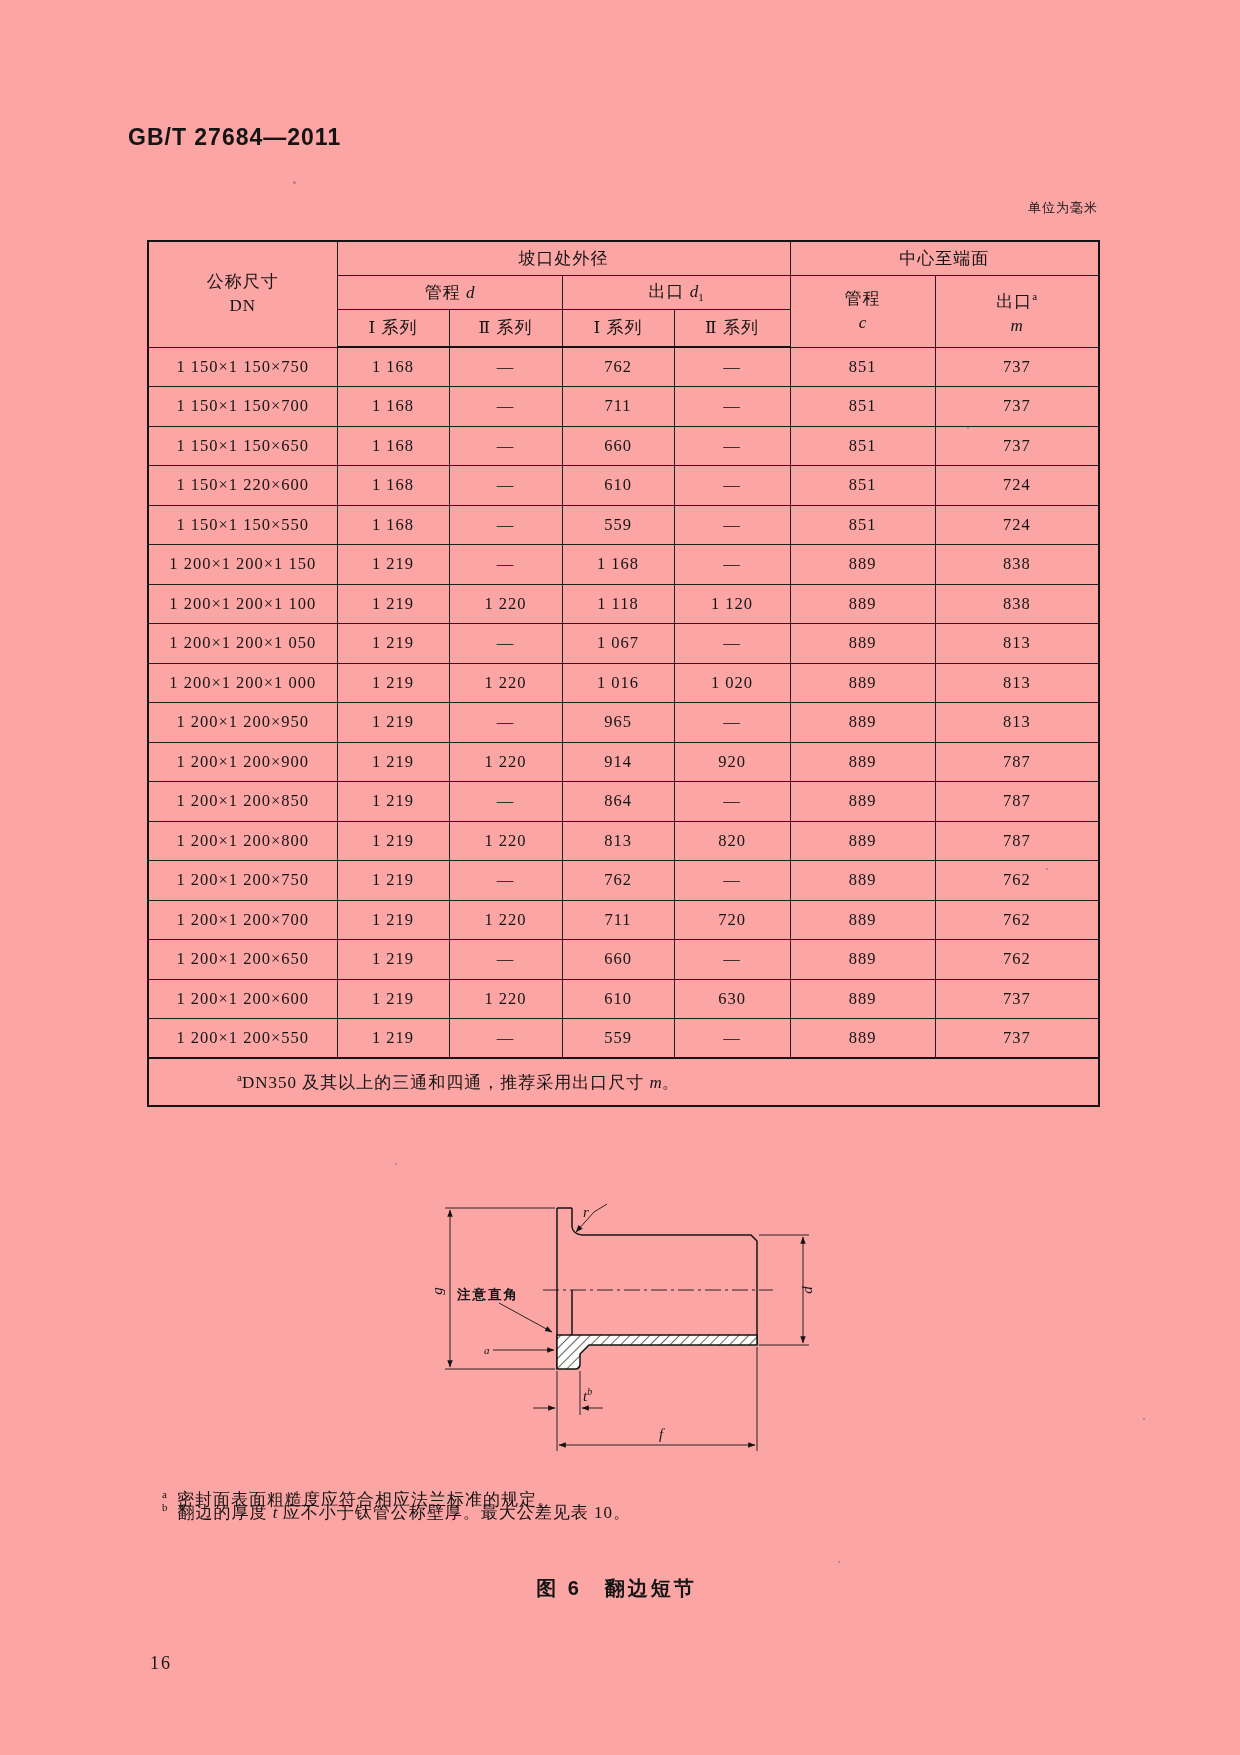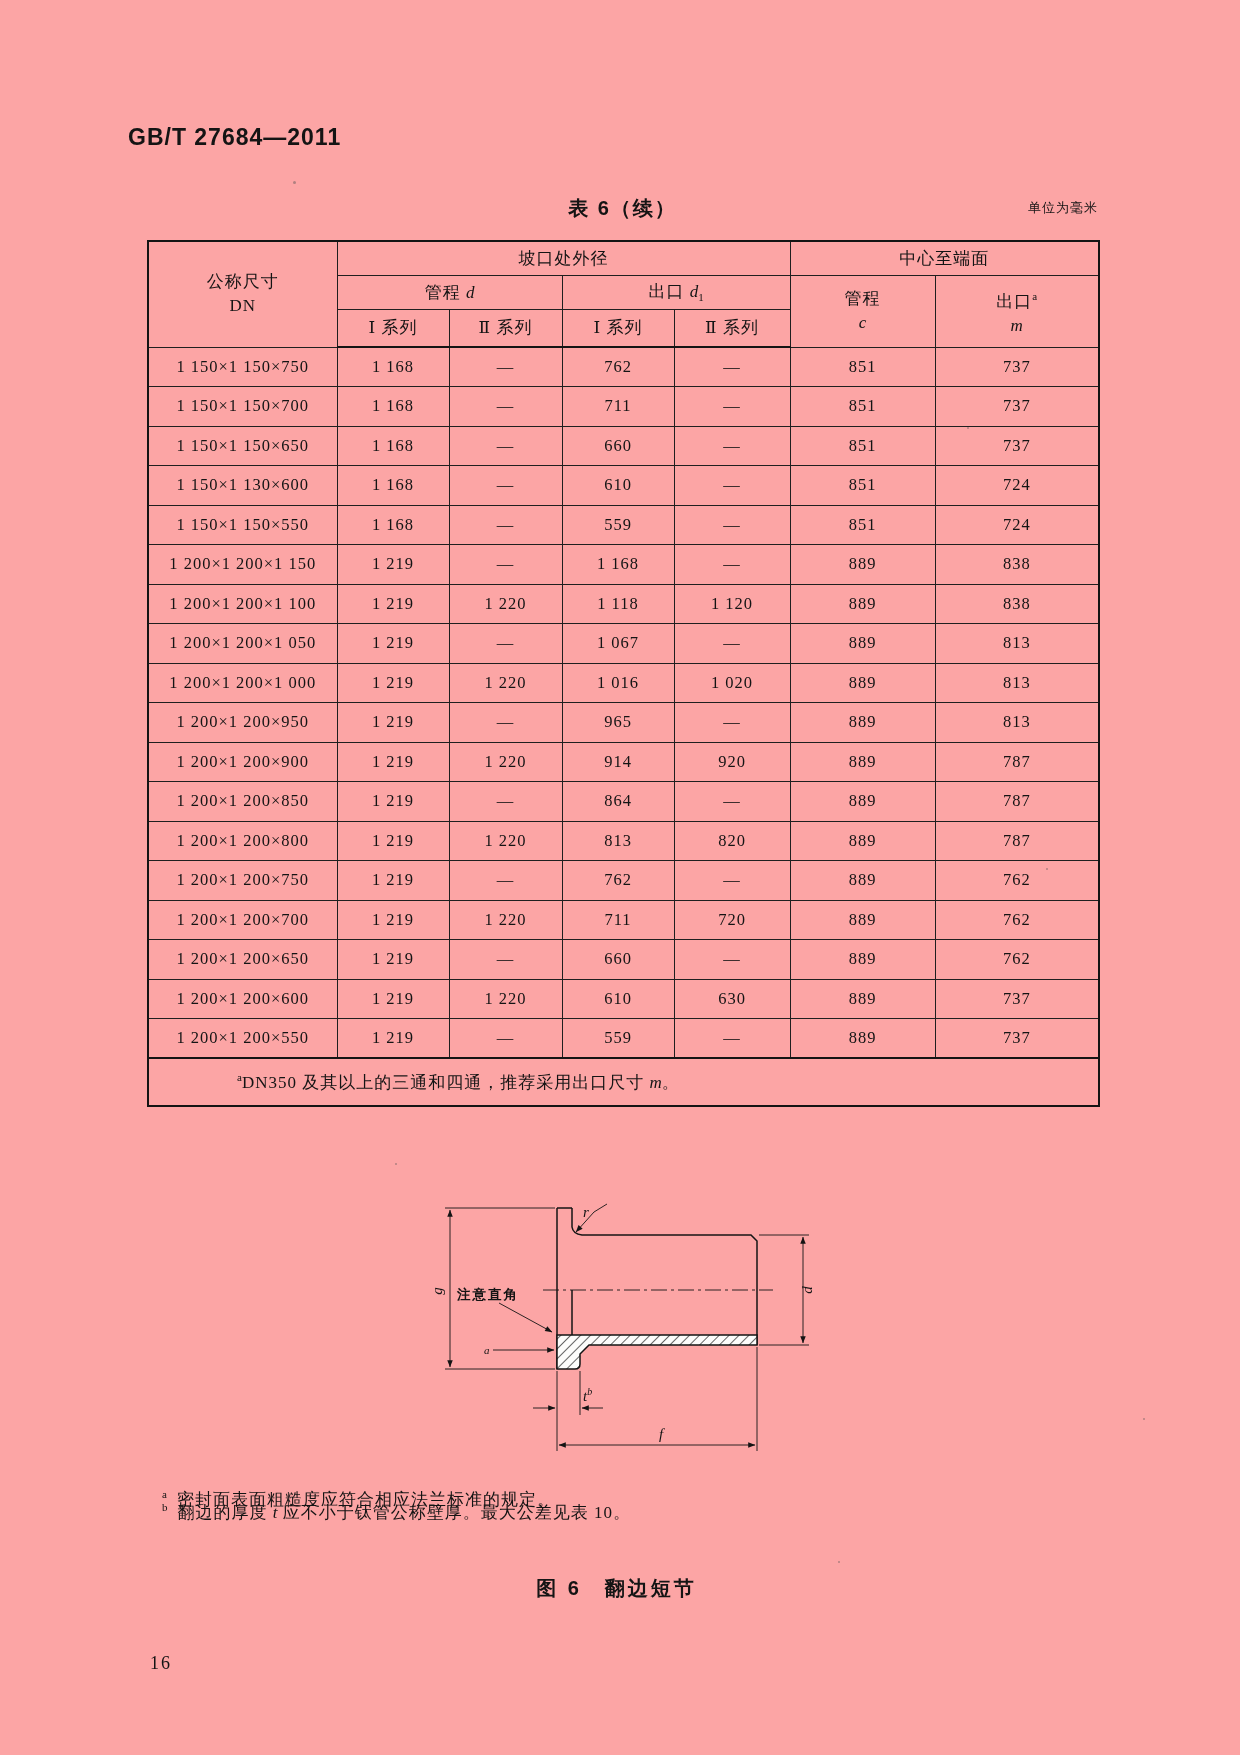--- a/index.html
+++ b/index.html
@@ -41,7 +41,6 @@
 <div class="page">
 
   <div class="doc-number">GB/T 27684—2011</div>
-  <div class="table-title">表 6（续）</div>
   <div class="unit-note">单位为毫米</div>
 
   <table class="main">

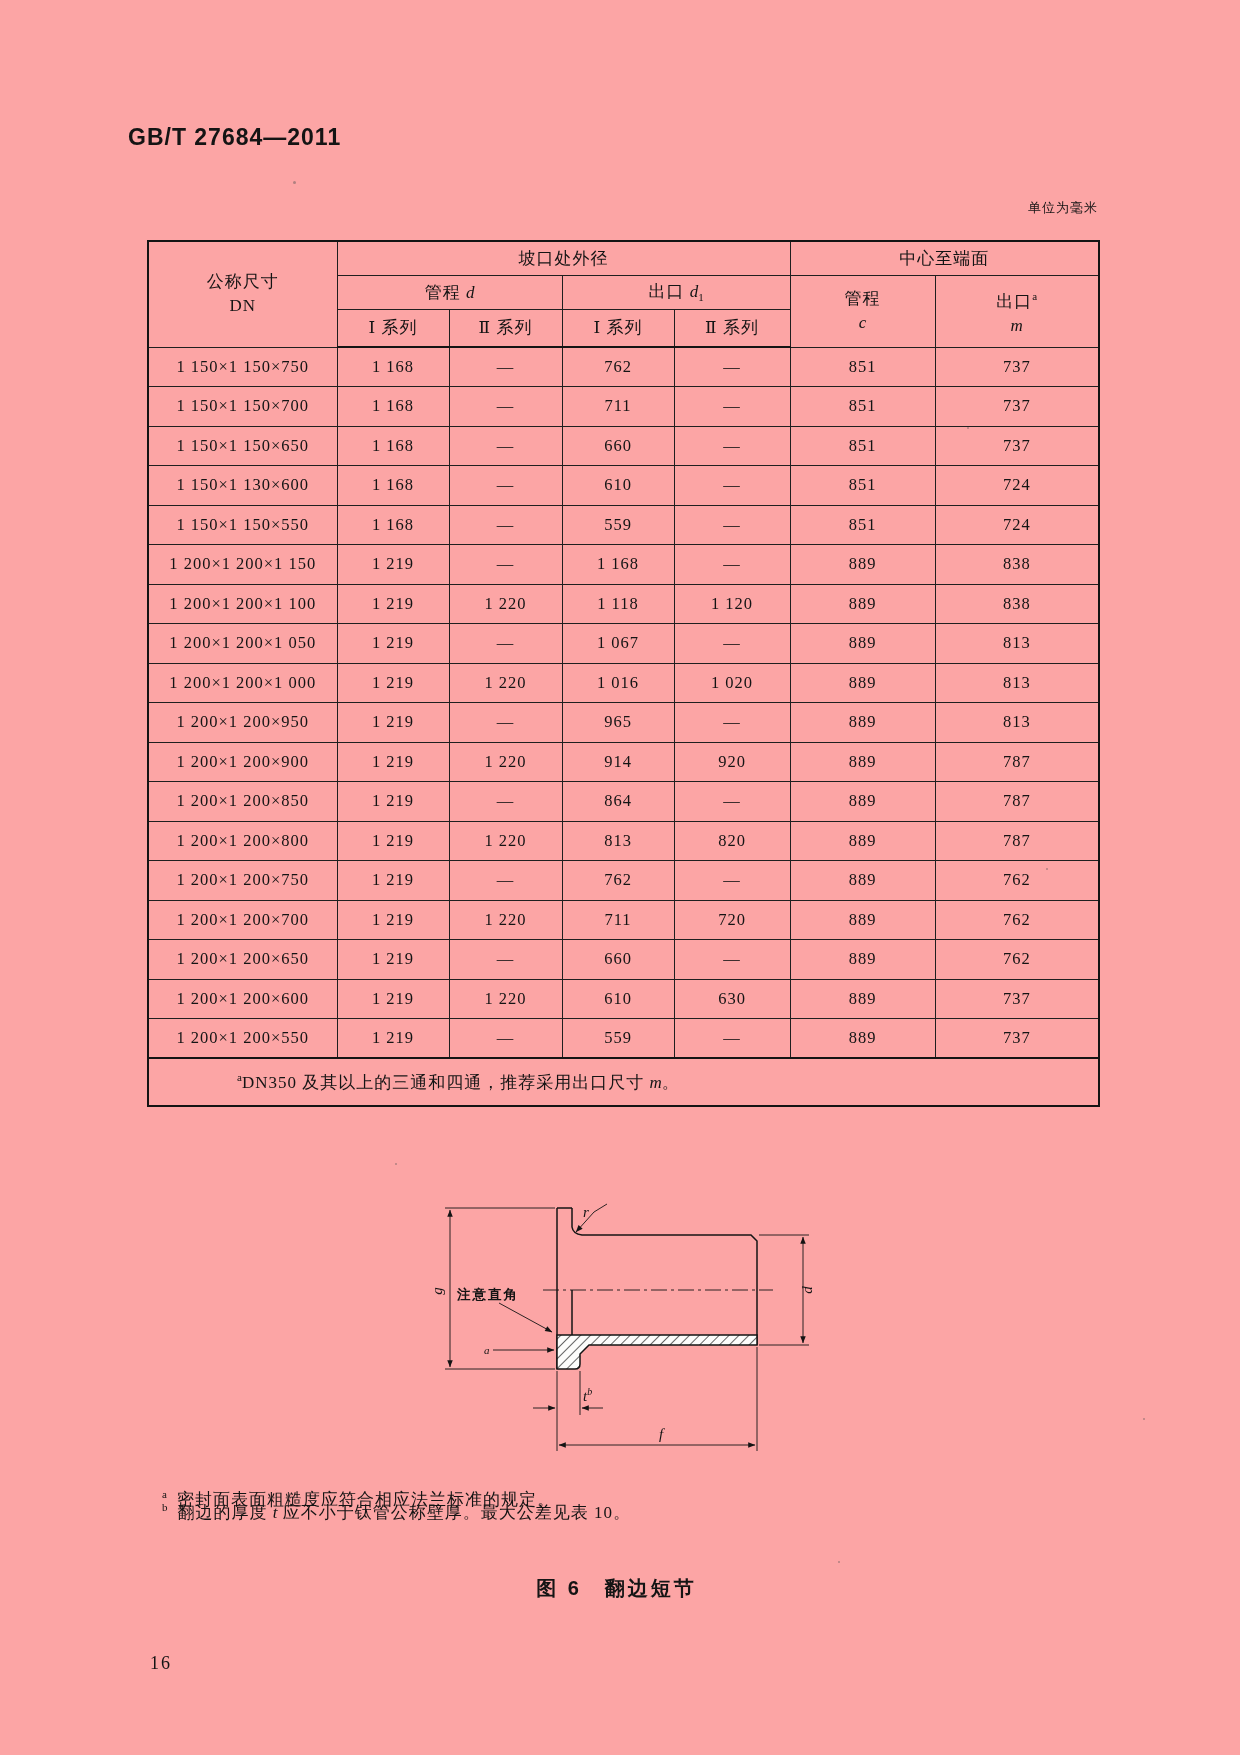--- a/index.html
+++ b/index.html
@@ -110,7 +110,7 @@
           <td>737</td>
         </tr>
         <tr>
-          <td>1 150×1 130×600</td>
+          <td>1 150×1 220×600</td>
           <td>1 168</td>
           <td>—</td>
           <td>610</td>

